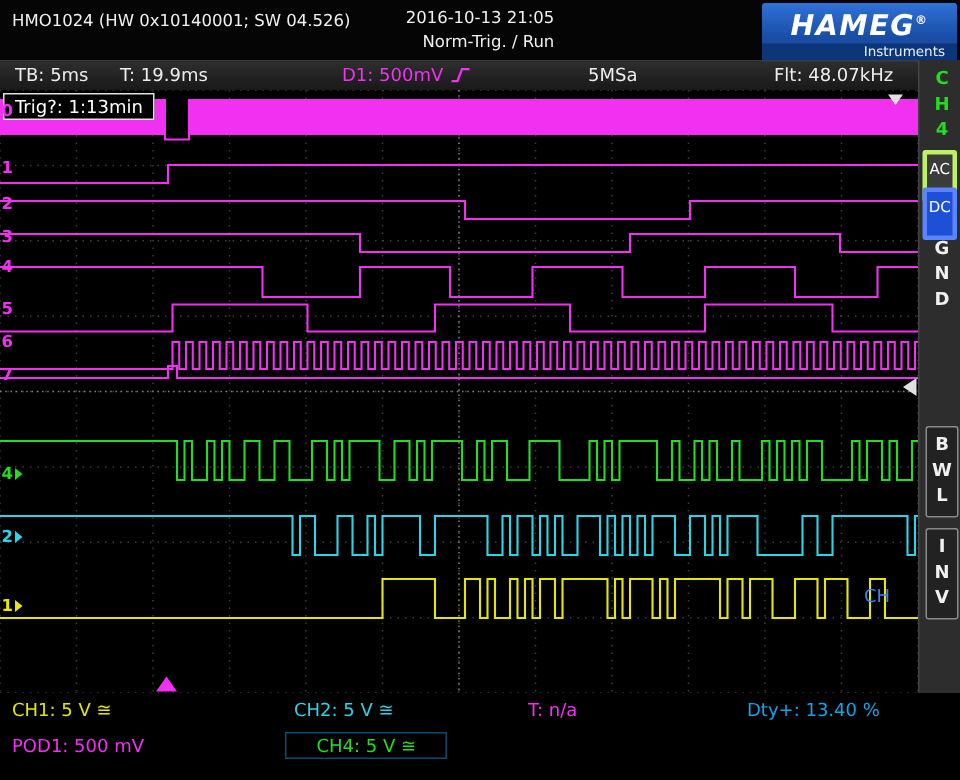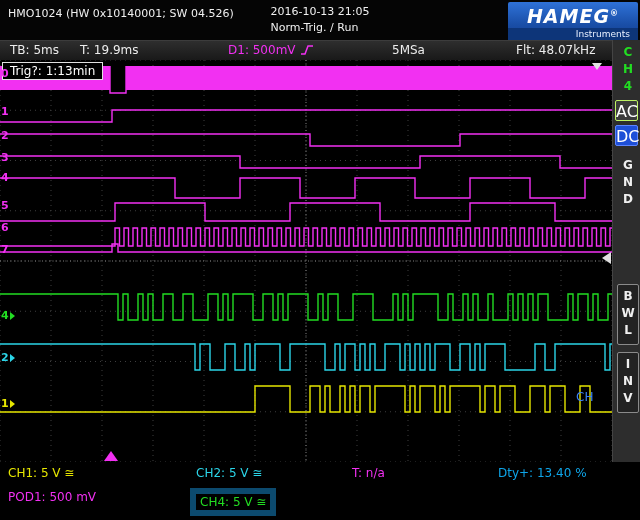--- a/index.html
+++ b/index.html
@@ -12,7 +12,7 @@
   .topbar{position:absolute;top:0;left:0;width:640px;height:40px;background:#050505}
   .dev{position:absolute;left:8px;top:7px;font-size:11px;color:#f0f0f0;white-space:nowrap}
   .center-info{position:absolute;left:320px;top:4px;transform:translateX(-50%);
-    text-align:left;font-size:11px;line-height:16px;color:#f0f0f0;white-space:nowrap}
+    text-align:right;font-size:11px;line-height:16px;color:#f0f0f0;white-space:nowrap}
   .logo{position:absolute;right:2px;top:2px;width:130px;height:40px;border-radius:2px;overflow:hidden;
     background:linear-gradient(180deg,#2f72d8 0%,#1a4fa8 55%,#123c8c 100%)}
   .logo-brand{font-size:19px;font-weight:bold;font-style:italic;text-align:center;

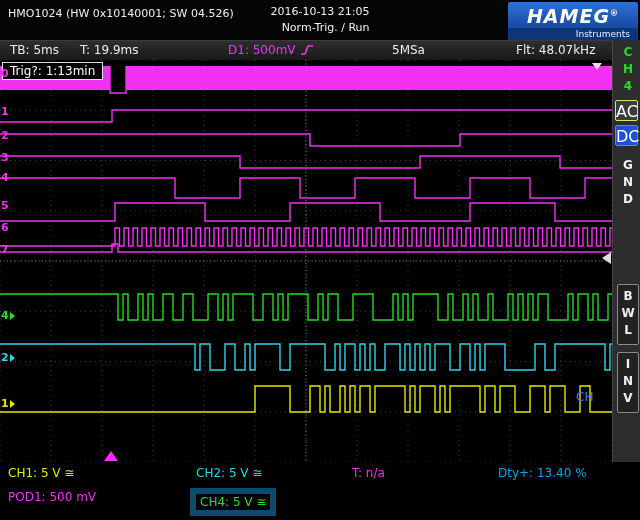--- a/index.html
+++ b/index.html
@@ -50,8 +50,8 @@
   .menu{position:absolute;top:40px;right:0;width:28px;height:422px;background:#2d2d2d;border-left:1px solid #444}
   .vert{writing-mode:vertical-lr;text-orientation:upright;letter-spacing:3px;font-weight:bold;font-size:12px}
   .chname{position:absolute;top:5px;left:8px;color:#22dd22}
-  .mbtn{position:absolute;left:2px;width:23px;height:21px;line-height:21px;text-align:center;
-    font-size:16px;color:#fff;background:#3b3b3b;border:1px solid #bef264;border-radius:2px}
+  .mbtn{position:absolute;left:2px;width:23px;height:35px;line-height:21px;text-align:center;
+    font-size:10px;color:#fff;background:#3b3b3b;border:3px solid #bef264;border-radius:2px}
   .ac{top:60px}
   .dc{top:85px;background:#1e4fd7;border-color:#5b84ff;font-weight:normal}
   .gnd{position:absolute;top:118px;left:8px;color:#f0f0f0}

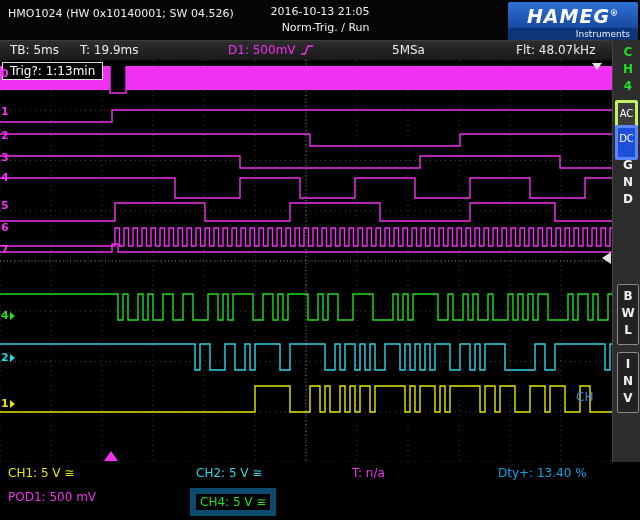--- a/index.html
+++ b/index.html
@@ -68,7 +68,7 @@
   .tna{left:352px;top:4px;color:#f230f2}
   .dty{left:498px;top:4px;color:#0ea5e9}
   .pod{left:8px;top:28px;color:#f230f2}
-  .ch4box{left:190px;top:26px;color:#22dd22;border:6px solid #0c4a6e;padding:1px 4px;background:#000}
+  .ch4box{left:190px;top:26px;color:#22dd22;border:1px solid #0c4a6e;padding:1px 20px;background:#000}
 </style>
 </head>
 <body>

